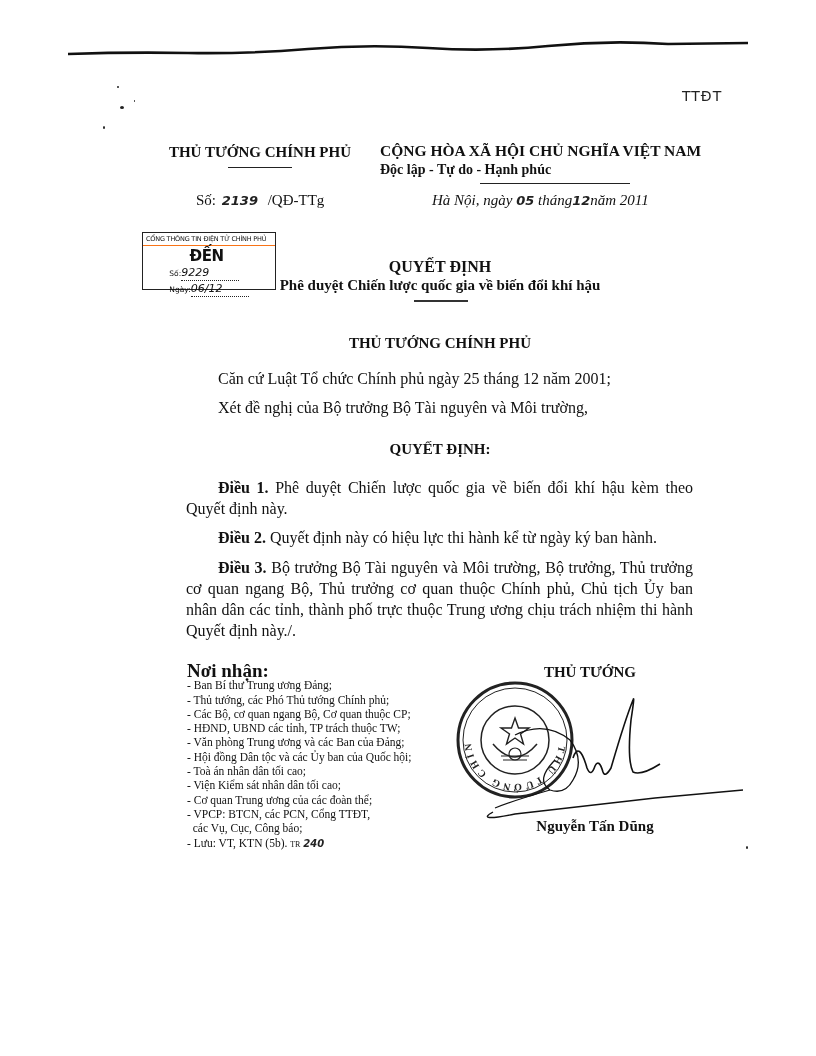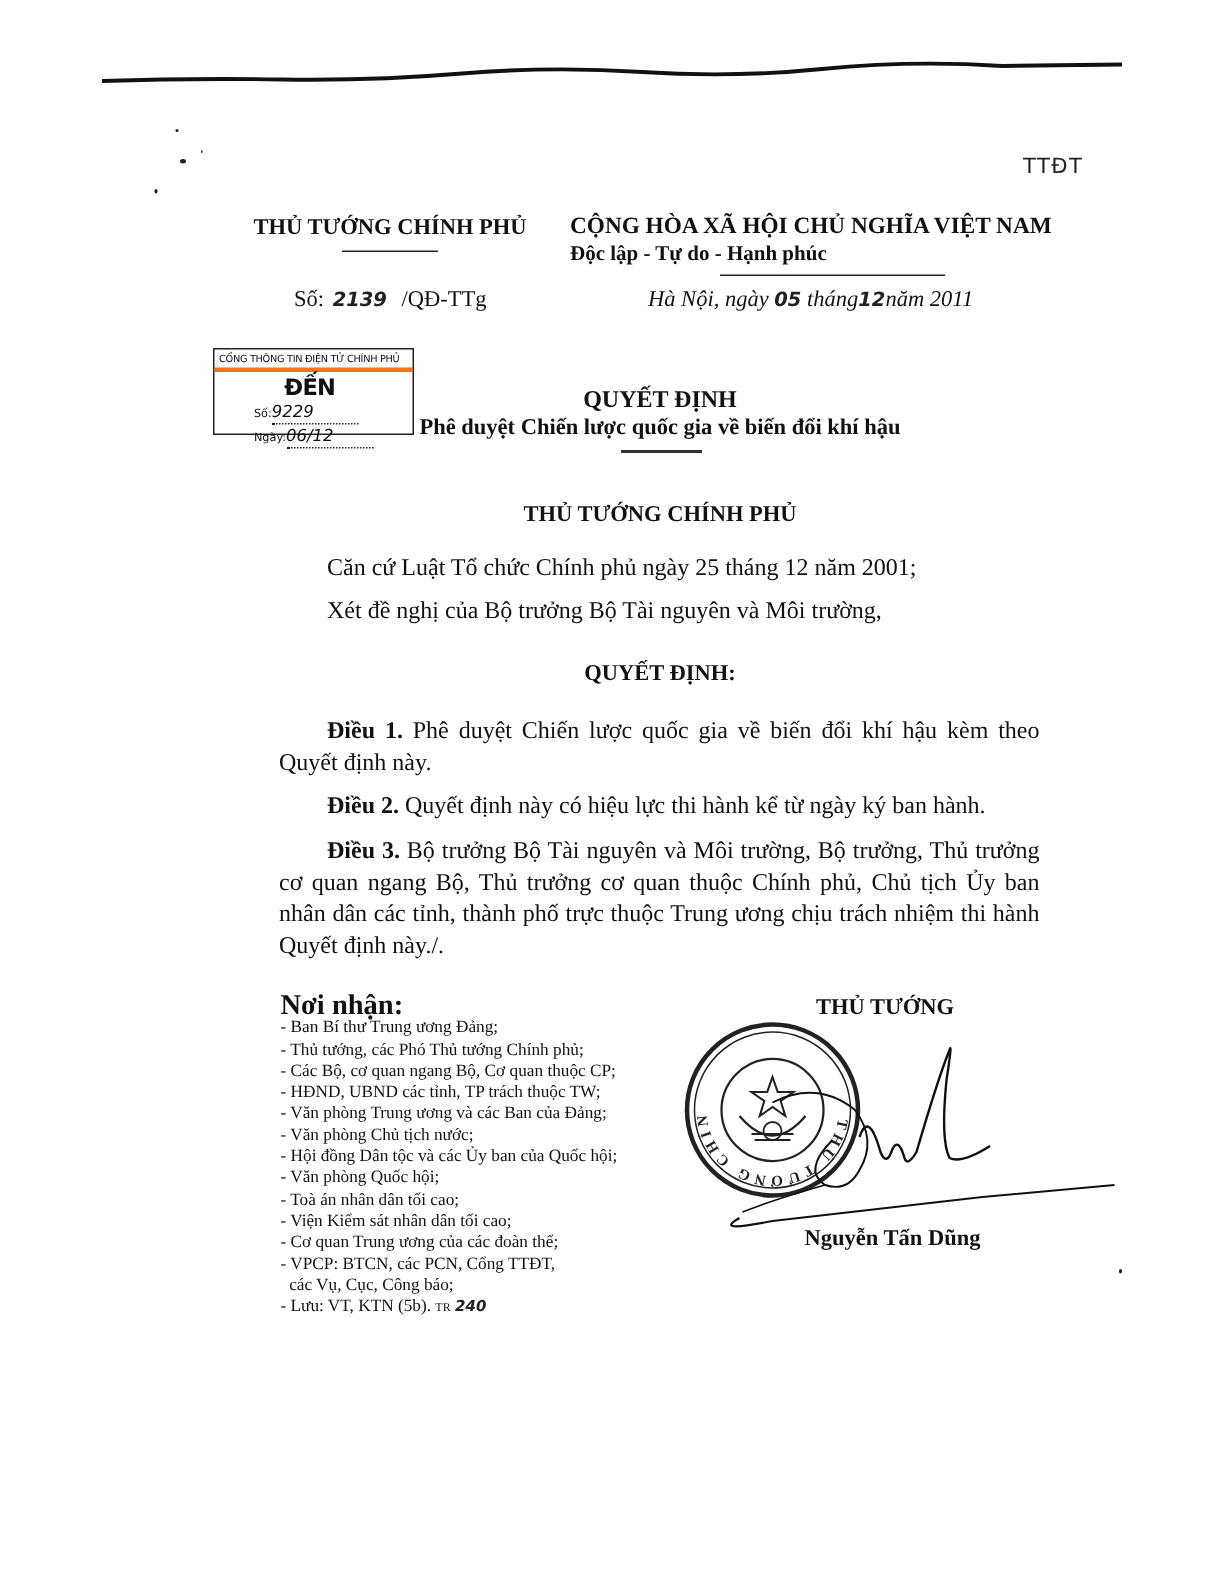--- a/index.html
+++ b/index.html
@@ -10,7 +10,7 @@
     .abs { position: absolute; }
     .top-rule { left: 68px; top: 40px; width: 680px; height: 18px; }
     .speck { position: absolute; background: #222; border-radius: 50%; }
-    .handnote { left: 682px; top: 103px; font-family: "DejaVu Sans", sans-serif; font-size: 14px; letter-spacing: 1px; color: #222; }
+    .handnote { left: 682px; top: 88px; font-family: "DejaVu Sans", sans-serif; font-size: 14px; letter-spacing: 1px; color: #222; }
 
     .left-head { left: 160px; top: 144px; width: 200px; text-align: center; }
     .right-head { left: 380px; top: 142px; width: 350px; text-align: left; }

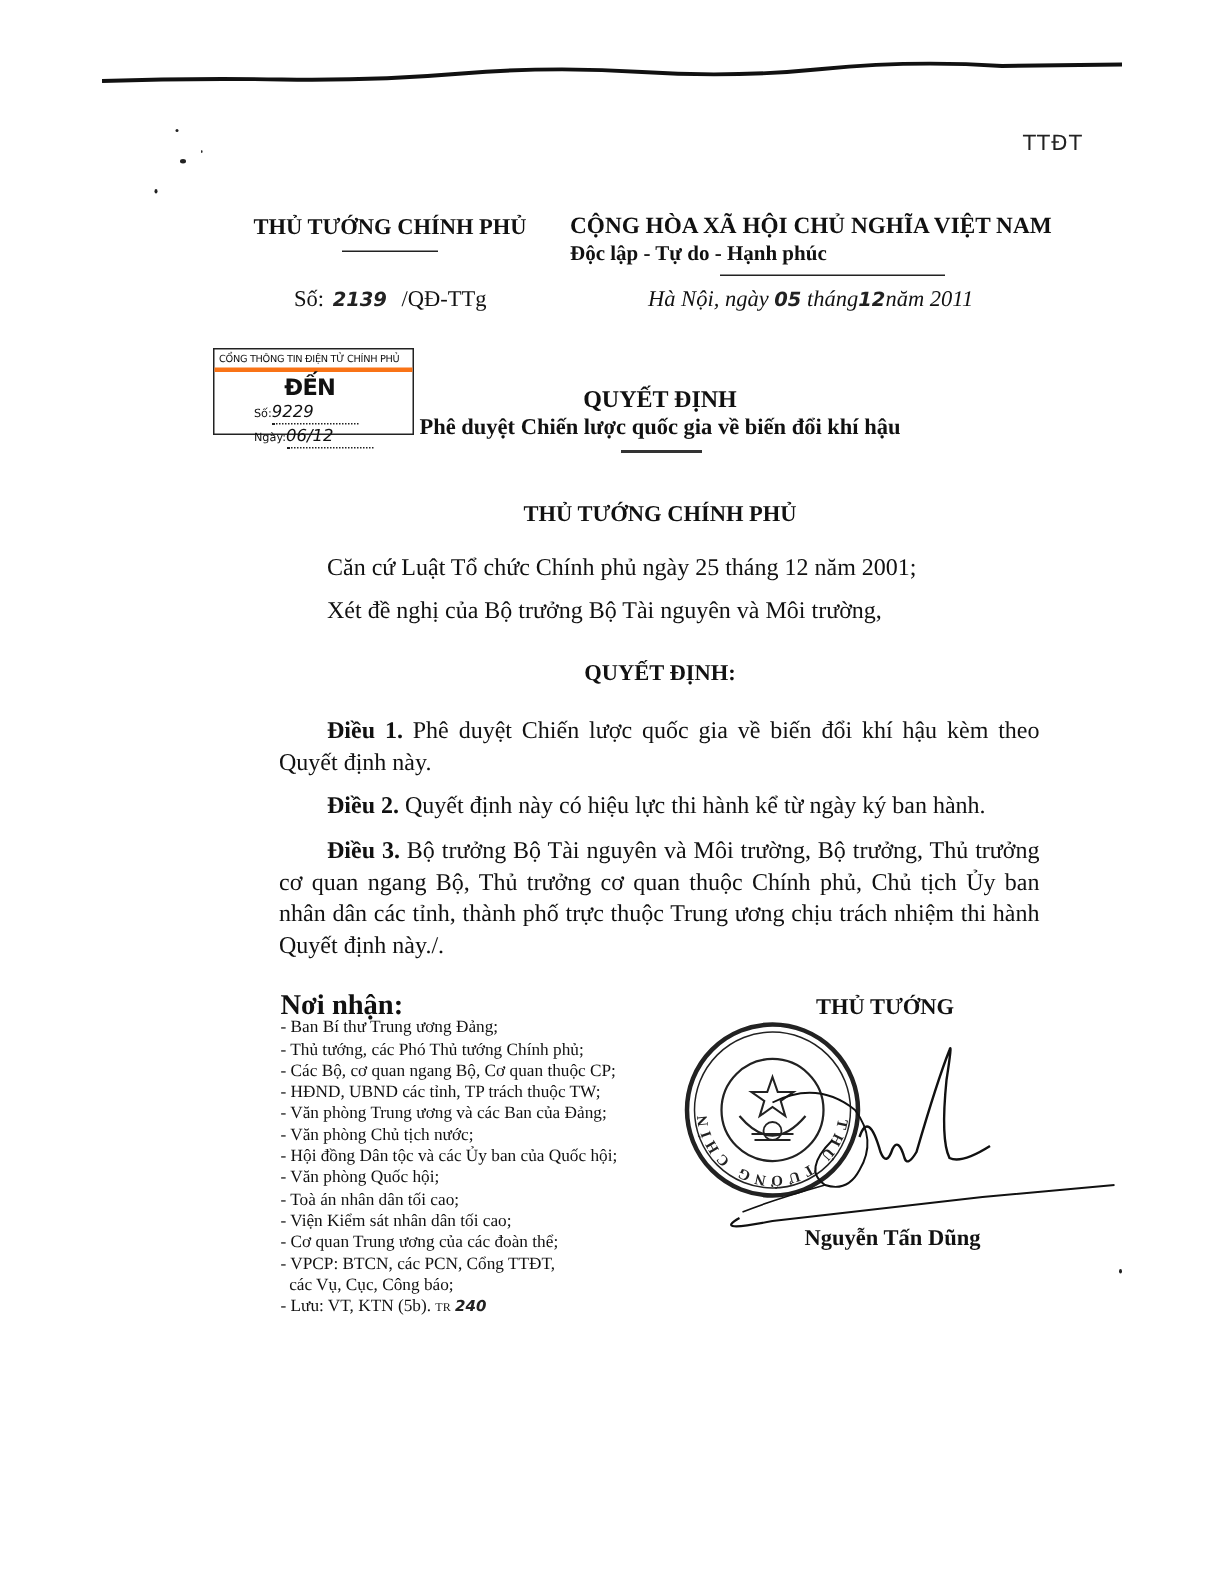--- a/index.html
+++ b/index.html
@@ -24,7 +24,7 @@
     .date-line { left: 432px; top: 192px; font-size: 15px; font-style: italic; }
 
     .stamp { left: 142px; top: 232px; width: 132px; height: 56px; border: 1.5px solid #222; font-family: "DejaVu Sans", sans-serif; }
-    .stamp-title { font-size: 6.5px; border-bottom: 3px solid #f97316; padding: 2px 3px; white-space: nowrap; letter-spacing: -0.2px; }
+    .stamp-title { font-size: 6.5px; border-bottom: 1px solid #f97316; padding: 2px 3px; white-space: nowrap; letter-spacing: -0.2px; }
     .stamp-body { display: flex; align-items: center; padding: 1px 3px; flex-direction: column; }
     .stamp-den { font-size: 15px; font-weight: bold; margin-right: 5px; letter-spacing: -0.5px; }
     .stamp-fields { font-size: 7.5px; line-height: 15px; }

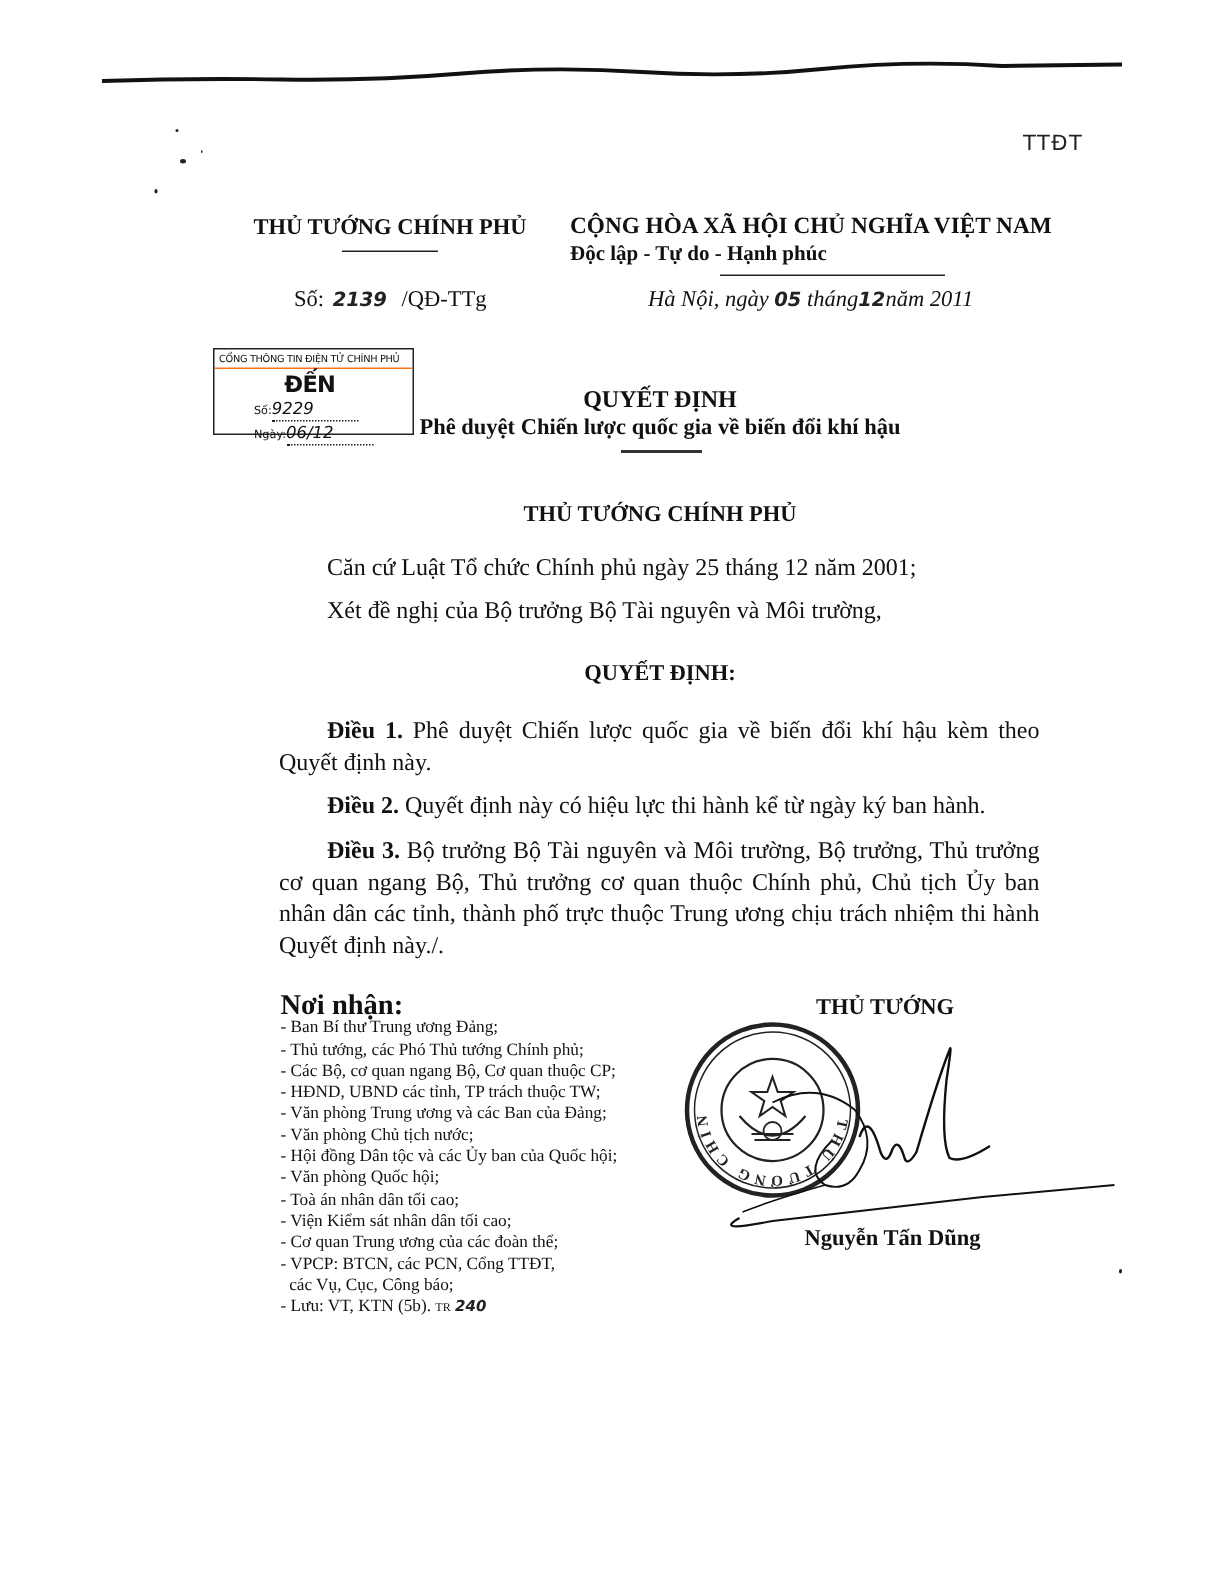--- a/index.html
+++ b/index.html
@@ -126,7 +126,6 @@
   <div>- Các Bộ, cơ quan ngang Bộ, Cơ quan thuộc CP;</div>
   <div>- HĐND, UBND các tỉnh, TP trách thuộc TW;</div>
   <div>- Văn phòng Trung ương và các Ban của Đảng;</div>
-  <div>- Văn phòng Chủ tịch nước;</div>
   <div>- Hội đồng Dân tộc và các Ủy ban của Quốc hội;</div>
   <div>- Văn phòng Quốc hội;</div>
   <div>- Toà án nhân dân tối cao;</div>

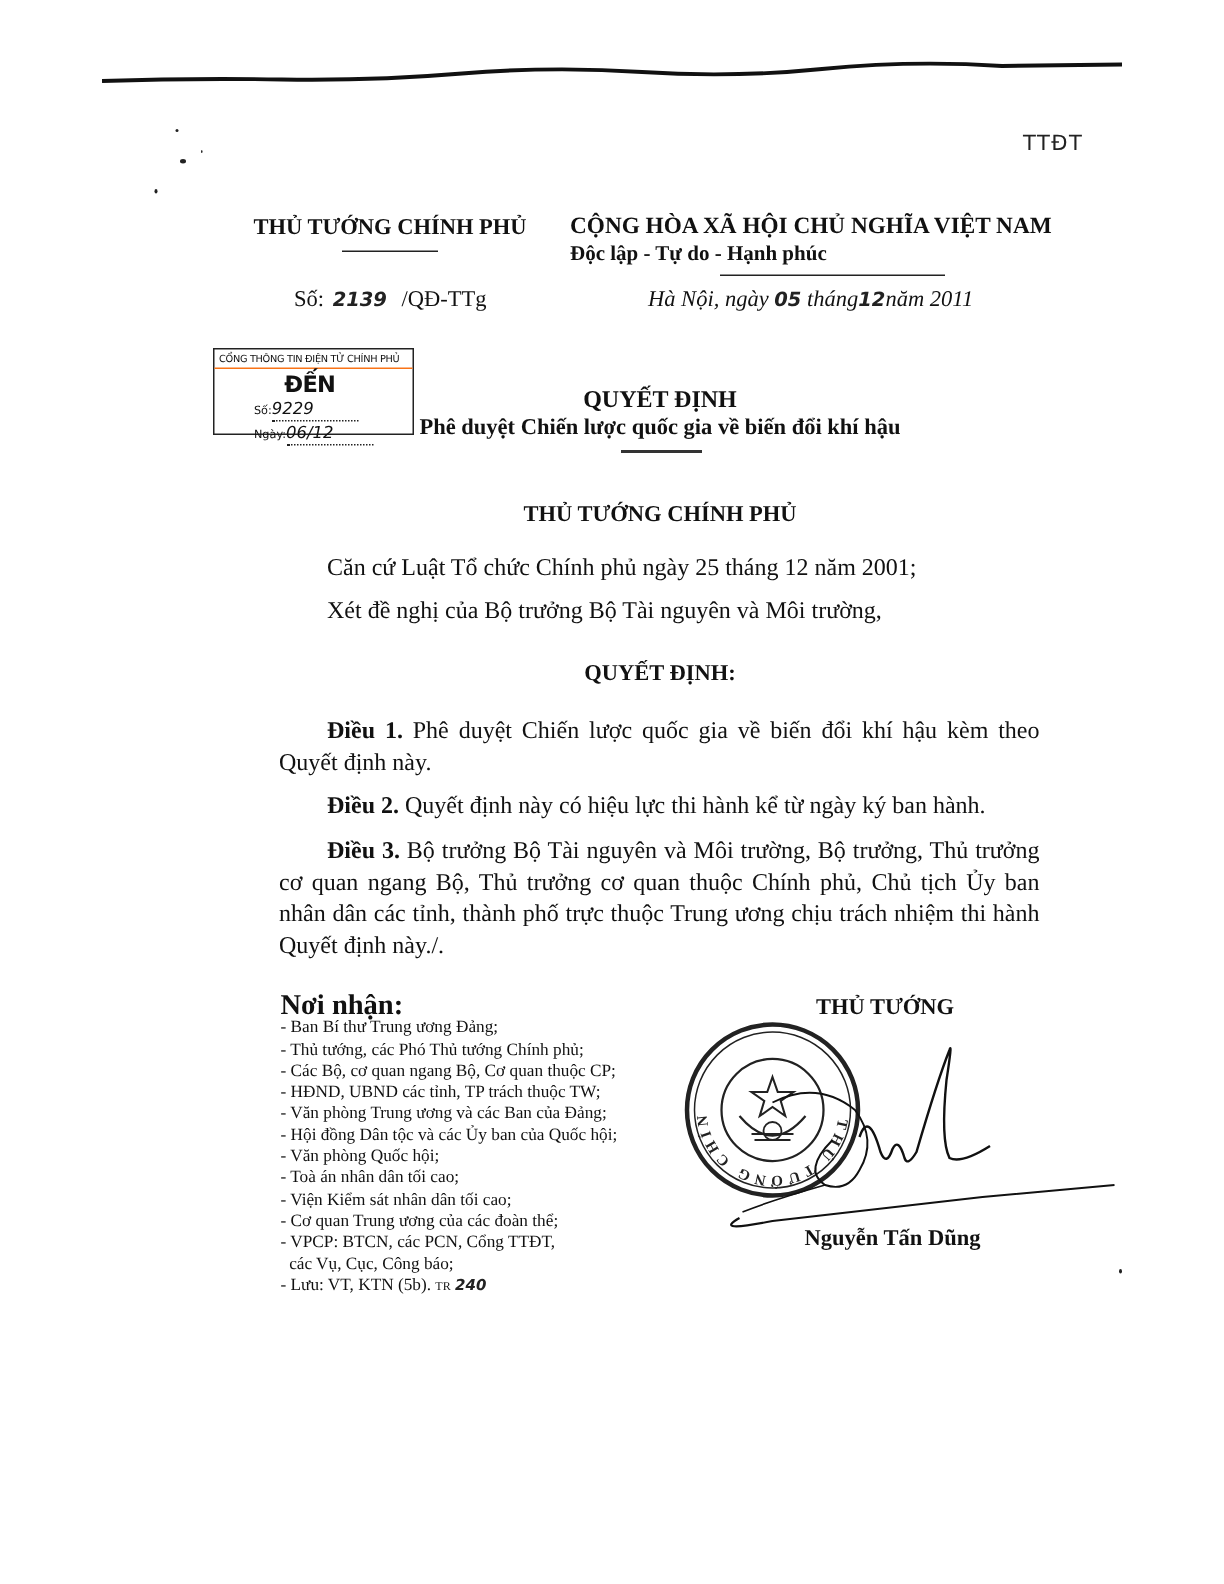--- a/index.html
+++ b/index.html
@@ -127,7 +127,6 @@
   <div>- HĐND, UBND các tỉnh, TP trách thuộc TW;</div>
   <div>- Văn phòng Trung ương và các Ban của Đảng;</div>
   <div>- Hội đồng Dân tộc và các Ủy ban của Quốc hội;</div>
-  <div>- Văn phòng Quốc hội;</div>
   <div>- Toà án nhân dân tối cao;</div>
   <div>- Viện Kiểm sát nhân dân tối cao;</div>
   <div>- Cơ quan Trung ương của các đoàn thể;</div>

